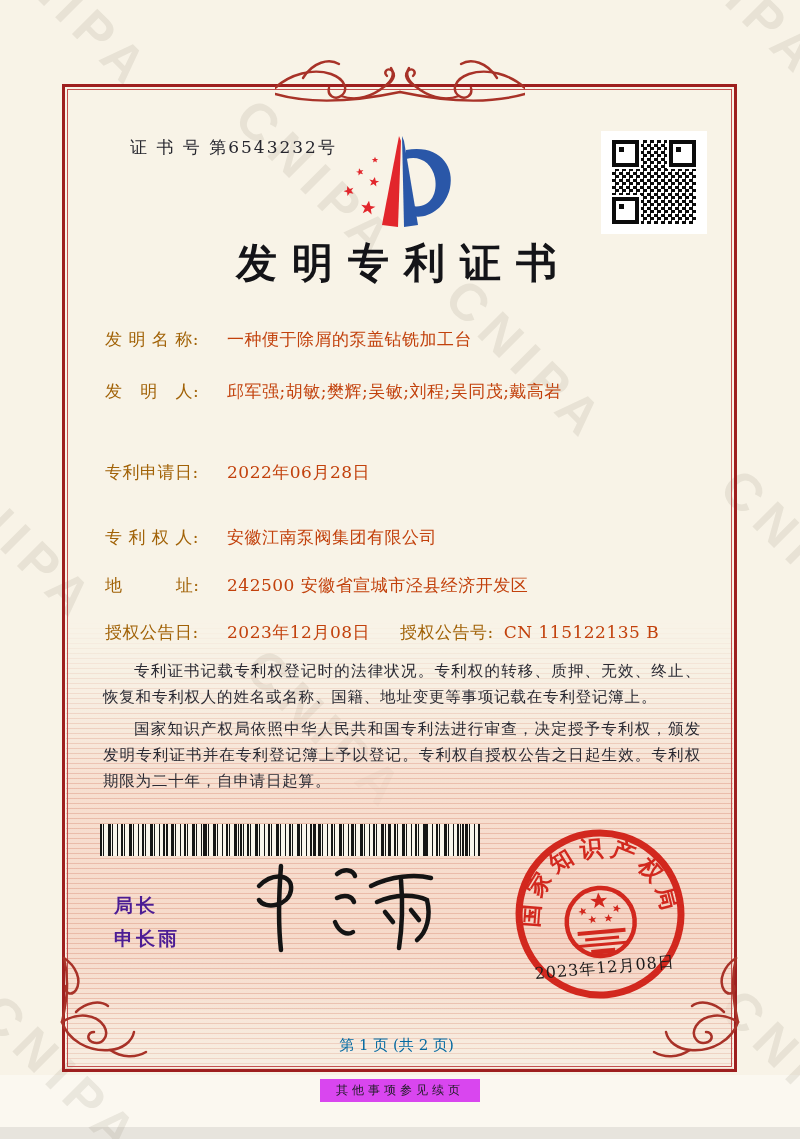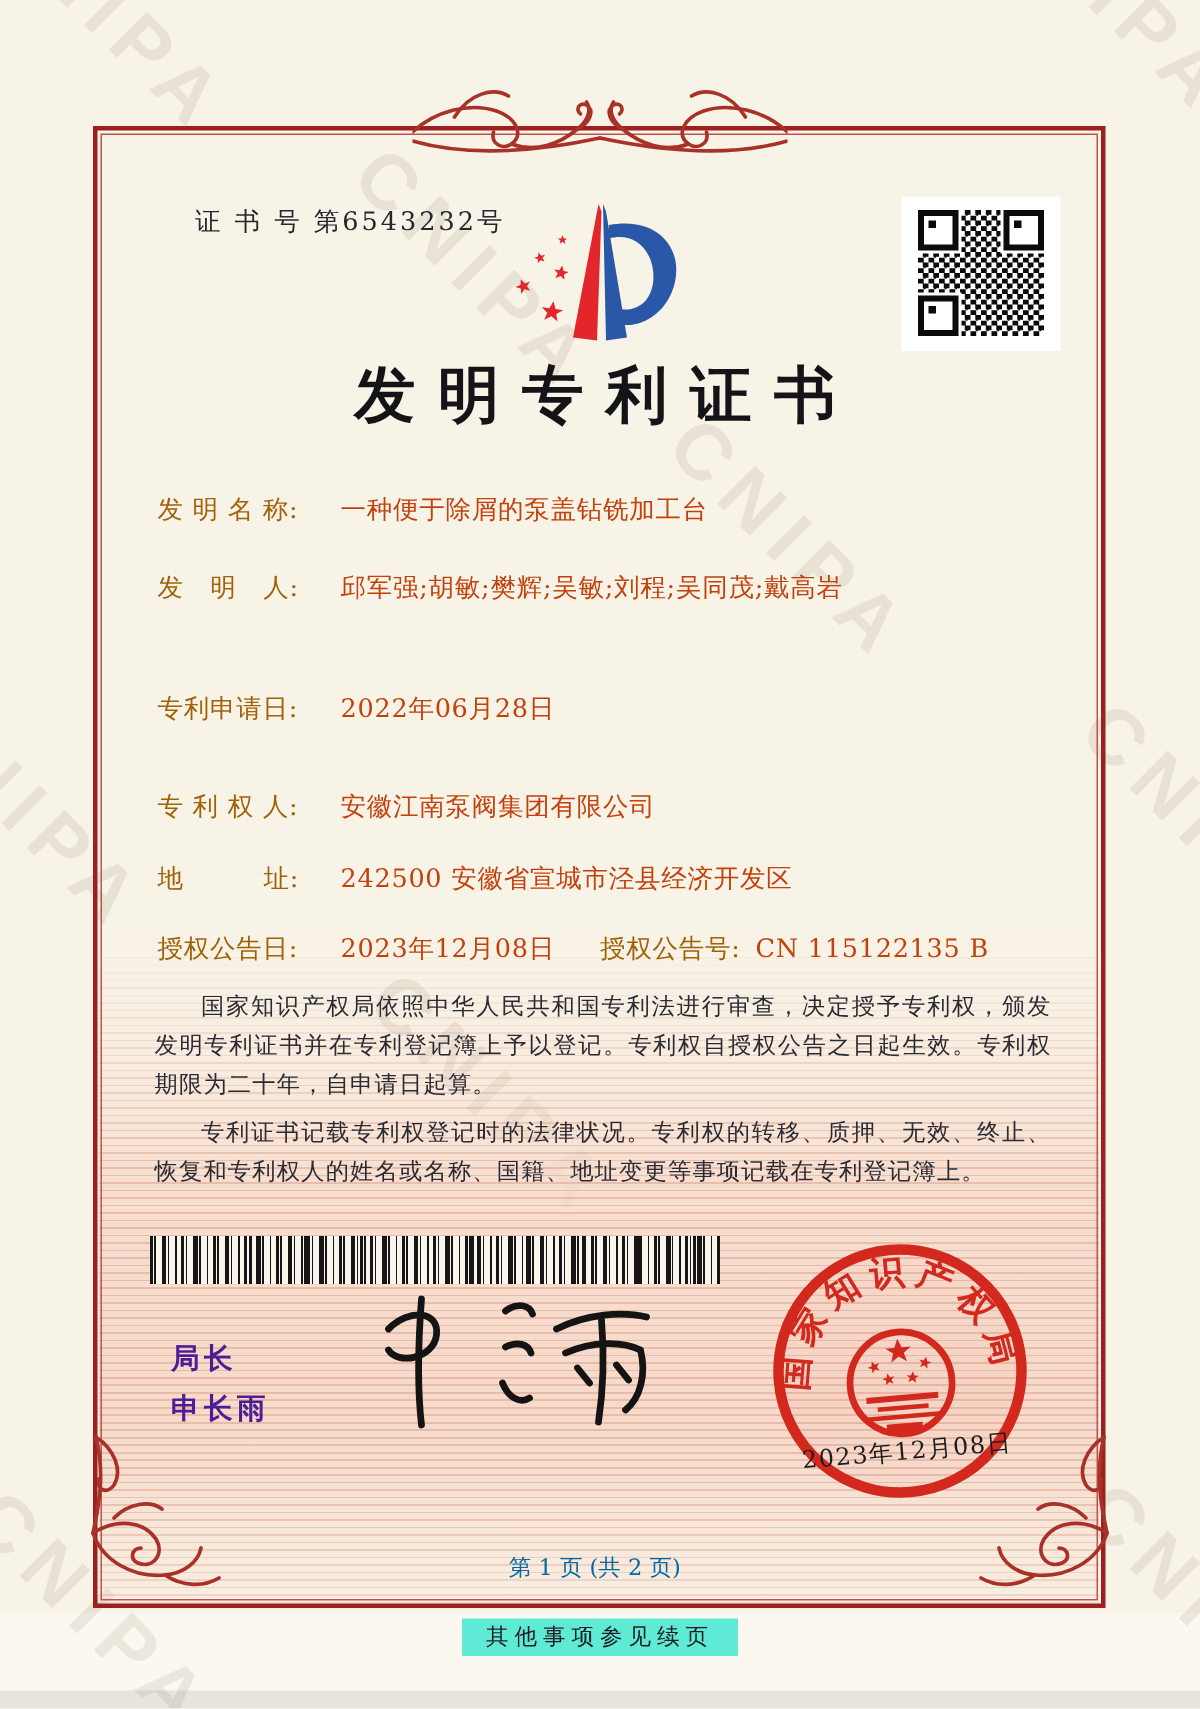--- a/index.html
+++ b/index.html
@@ -164,8 +164,8 @@
   </div>
 
   <div class="paras">
+    <p>专利证书记载专利权登记时的法律状况。专利权的转移、质押、无效、终止、恢复和专利权人的姓名或名称、国籍、地址变更等事项记载在专利登记簿上。</p>
     <p>国家知识产权局依照中华人民共和国专利法进行审查，决定授予专利权，颁发发明专利证书并在专利登记簿上予以登记。专利权自授权公告之日起生效。专利权期限为二十年，自申请日起算。</p>
-    <p>专利证书记载专利权登记时的法律状况。专利权的转移、质押、无效、终止、恢复和专利权人的姓名或名称、国籍、地址变更等事项记载在专利登记簿上。</p>
   </div>
 
   <div class="barcode"></div>

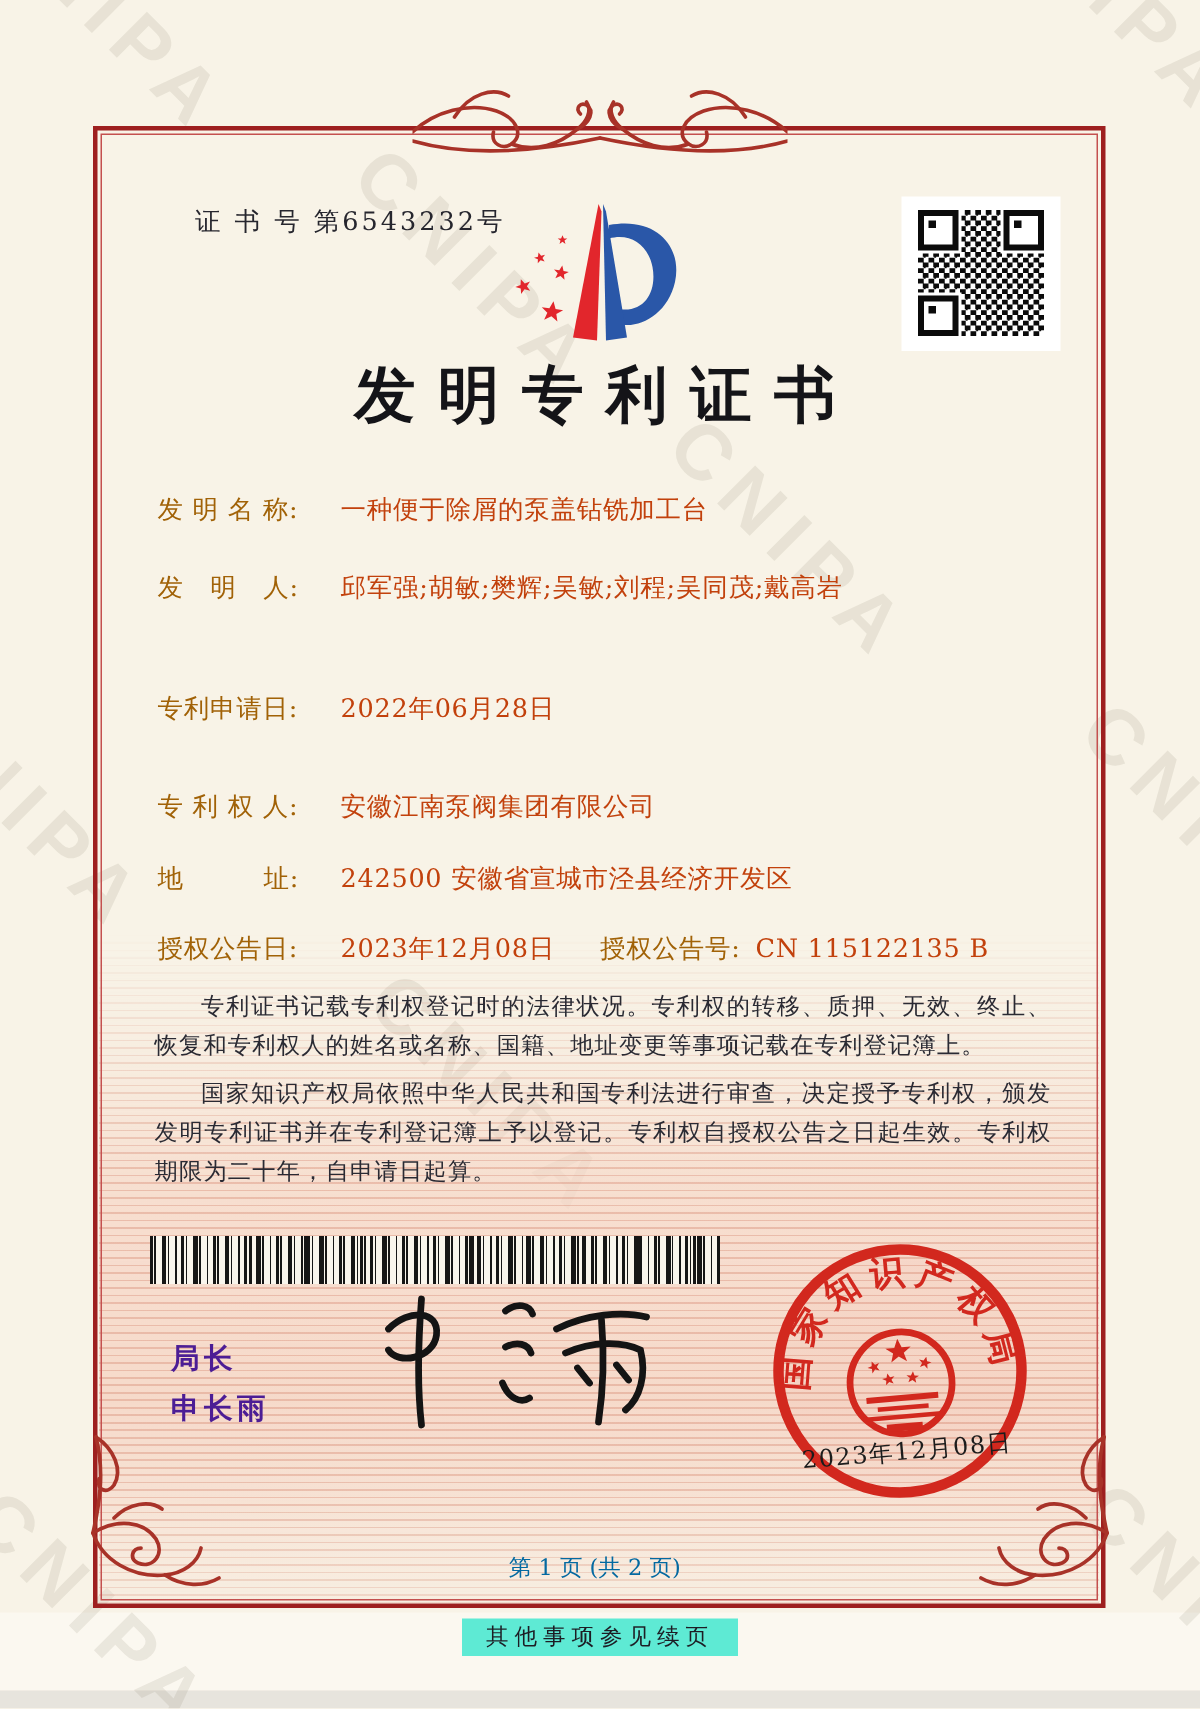--- a/index.html
+++ b/index.html
@@ -62,7 +62,7 @@
 
   .page-num{position:absolute;left:62px;top:1036px;width:669px;text-align:center;font-size:15px;color:#0369a1;z-index:4;}
   .cont-note{position:absolute;left:0;top:1079px;width:800px;text-align:center;z-index:4;}
-  .cont-note span{display:inline-block;background:#5eead4;padding:3px 16px;font-size:15px;letter-spacing:4px;color:#1d1d24;}
+  .cont-note span{display:inline-block;background:#d946ef;padding:3px 16px;font-size:12px;letter-spacing:4px;color:#1d1d24;}
 </style>
 </head>
 <body>

